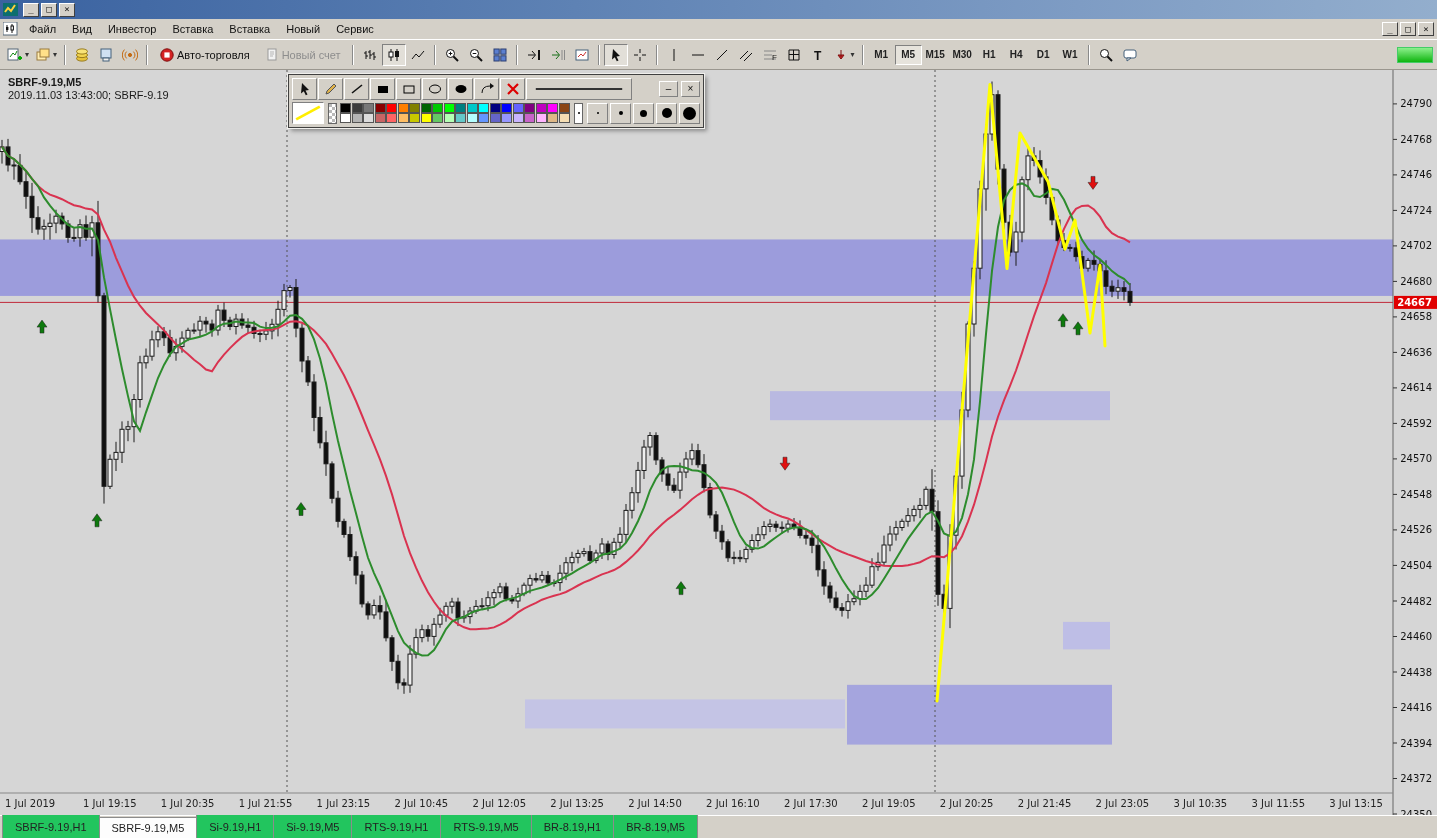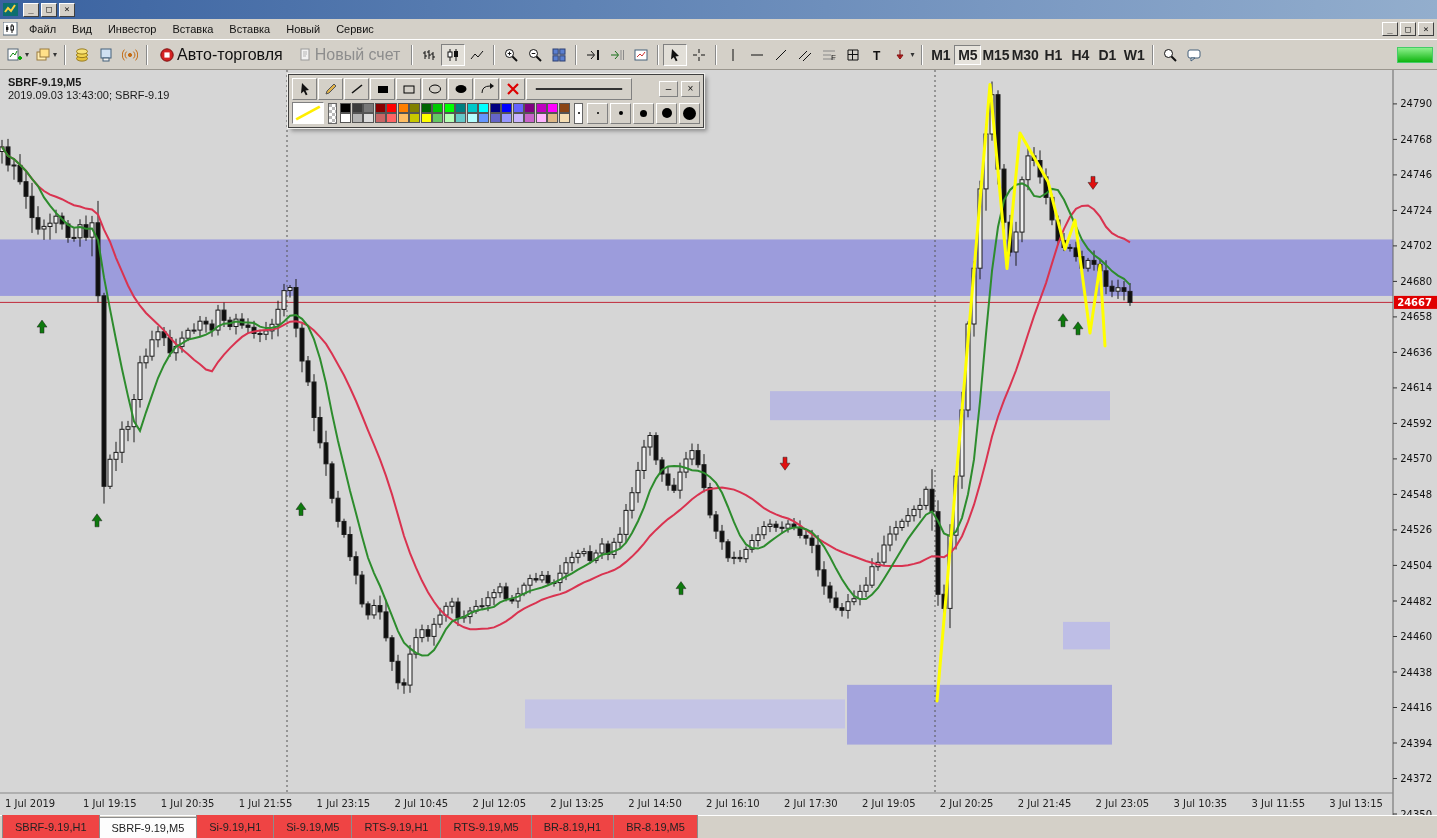--- a/index.html
+++ b/index.html
@@ -27,7 +27,7 @@
   .tbtn{height:22px;min-width:24px;display:inline-flex;align-items:center;justify-content:center;
     background:transparent;border:1px solid transparent;padding:1px 2px;gap:2px;color:#111}
   .tbtn.pressed{border-color:#808080 #fff #fff #808080;background:#e2dfd8}
-  .tbtn.labeled{padding:1px 6px;font-size:16px}
+  .tbtn.labeled{padding:1px 6px;font-size:11px}
   .tbtn.disabled{color:#8d8d8d}
   .dd{font-size:8px;color:#333}
   .sep{width:2px;height:20px;border-left:1px solid #8a8a8a;border-right:1px solid #fff;margin:0 4px}

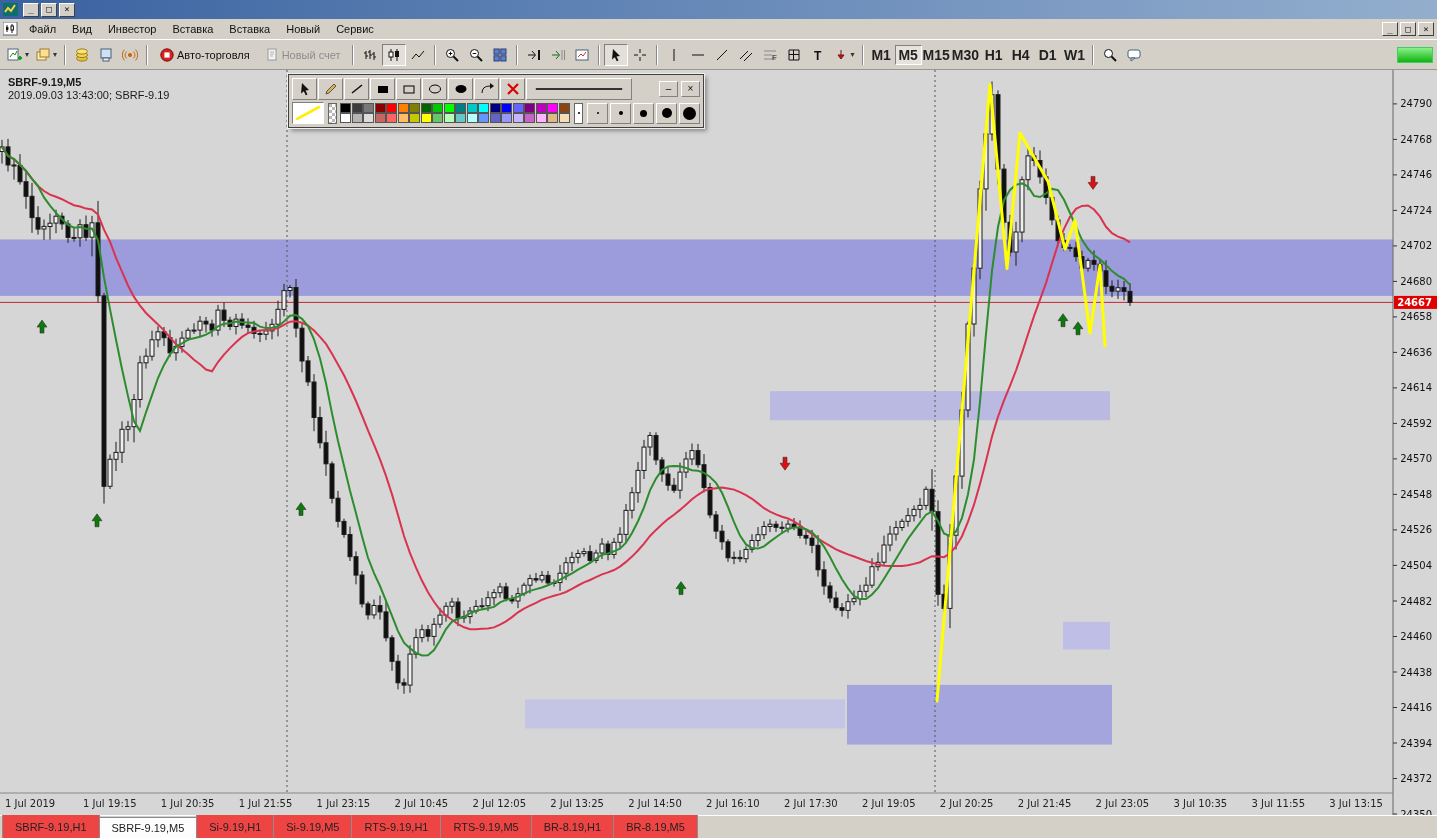--- a/index.html
+++ b/index.html
@@ -33,7 +33,7 @@
   .sep{width:2px;height:20px;border-left:1px solid #8a8a8a;border-right:1px solid #fff;margin:0 4px}
   .ticon{width:16px;height:16px;display:block}
   .tf-wrap{display:flex}
-  .tf-btn{height:20px;min-width:27px;font-size:14px;font-weight:bold;color:#222;border:1px solid transparent;
+  .tf-btn{height:20px;min-width:27px;font-size:10px;font-weight:bold;color:#222;border:1px solid transparent;
     background:transparent;display:inline-flex;align-items:center;justify-content:center}
   .tf-btn.active{border-color:#808080 #fff #fff #808080;background:#e6e3dc}
   .conn{width:36px;height:16px;margin-left:6px;border:1px solid #4c6;background:linear-gradient(#8cf08c,#0fb40f)}

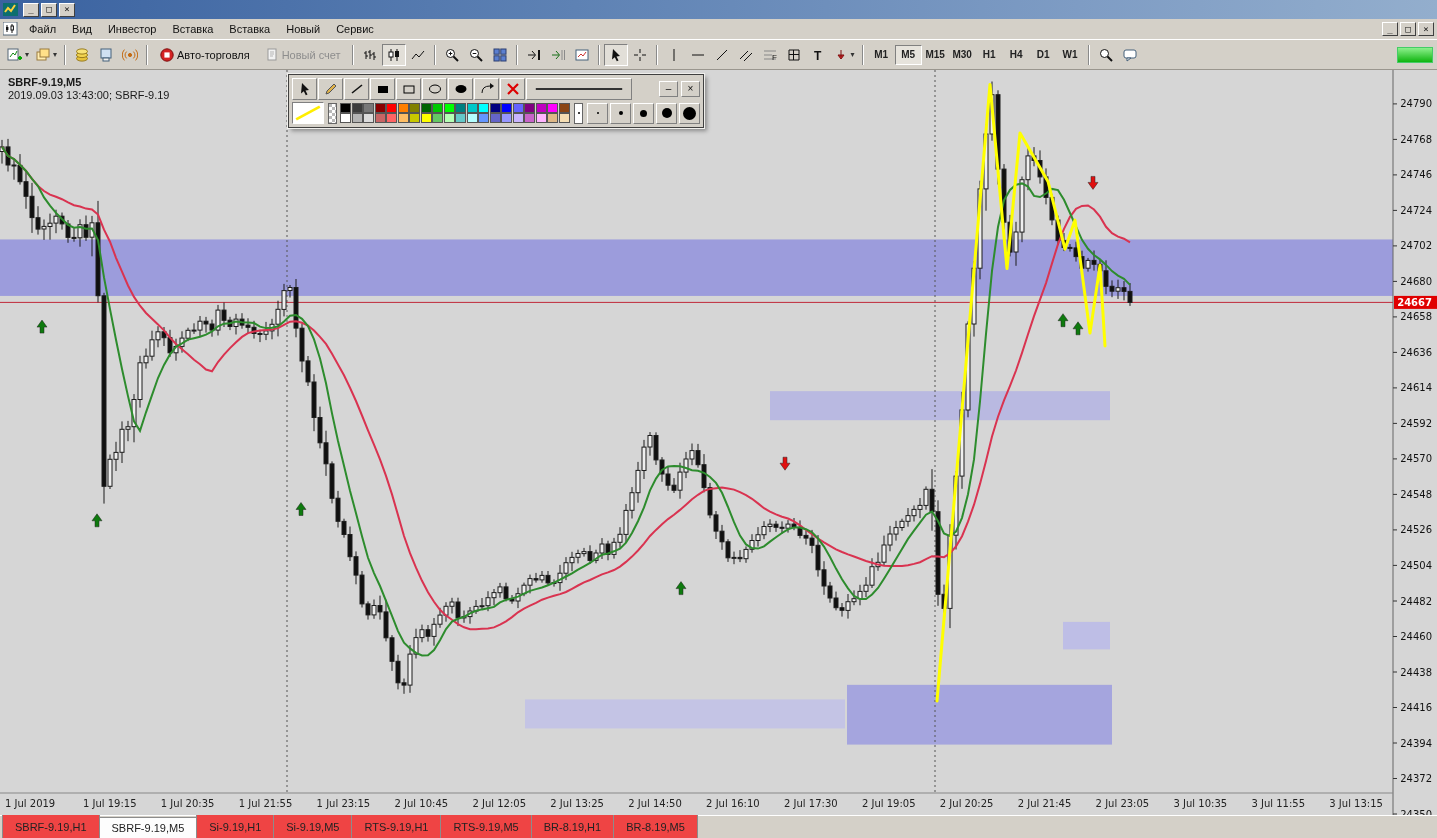--- a/index.html
+++ b/index.html
@@ -792,7 +792,7 @@
 
     <div class="chart-label">
       <div class="sym">SBRF-9.19,M5</div>
-      <div>2019.09.03 13:43:00; SBRF-9.19</div>
+      <div>2019.11.03 13:43:00; SBRF-9.19</div>
     </div>
 
     <div class="draw-panel">

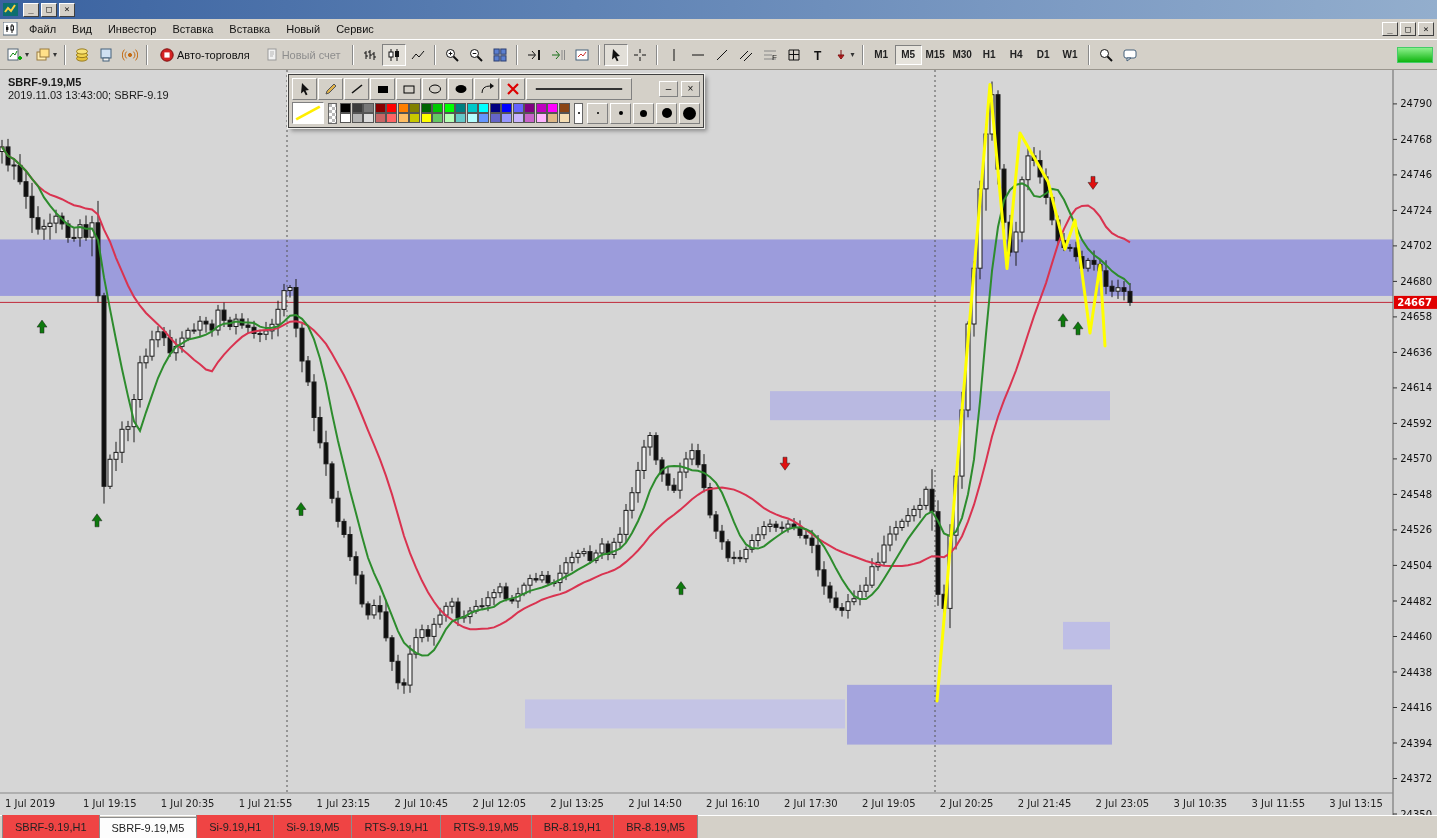--- a/index.html
+++ b/index.html
@@ -70,7 +70,7 @@
 
   
   .tabbar{height:23px;background:#d4d0c8;border-top:1px solid #fff;display:flex;align-items:flex-end;padding:2px 2px 0}
-  .tab{height:24px;padding:3px 12px 3px;border:1px solid #8c8c8c;border-bottom:none;background:#ef4444;
+  .tab{height:24px;padding:3px 12px 3px;border:1px solid #8c8c8c;border-bottom:none;background:#22c55e;
     display:flex;align-items:center;margin-right:-1px;color:#222}
   .tab.active{background:#fdfdfd;height:21px;font-weight:normal;z-index:2;position:relative}
 </style>

